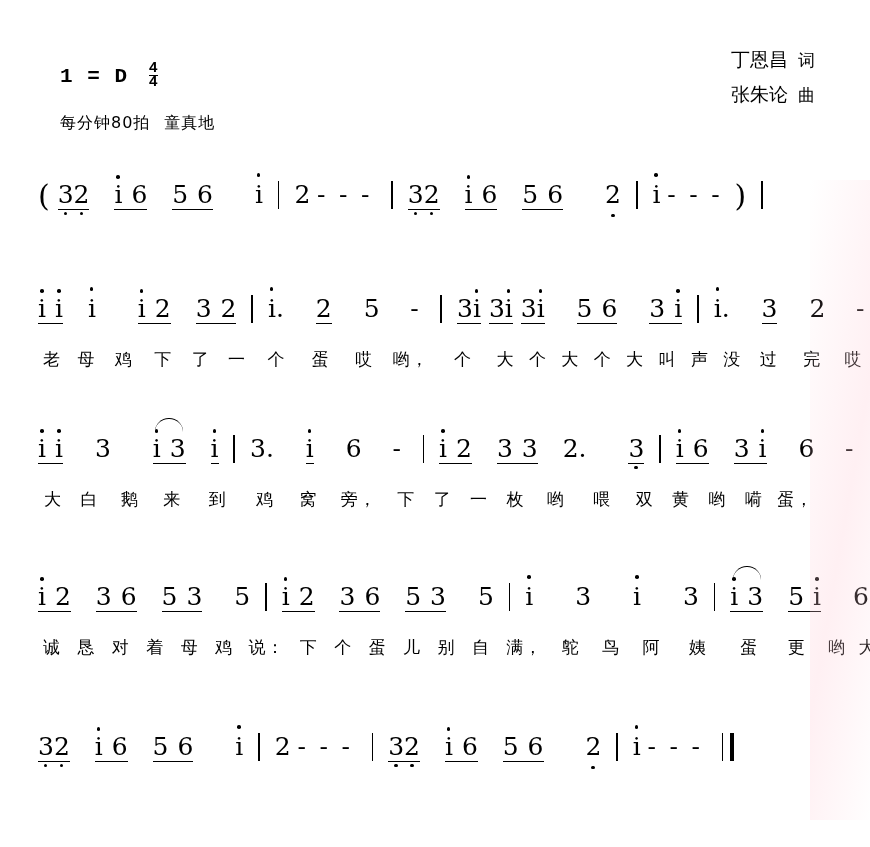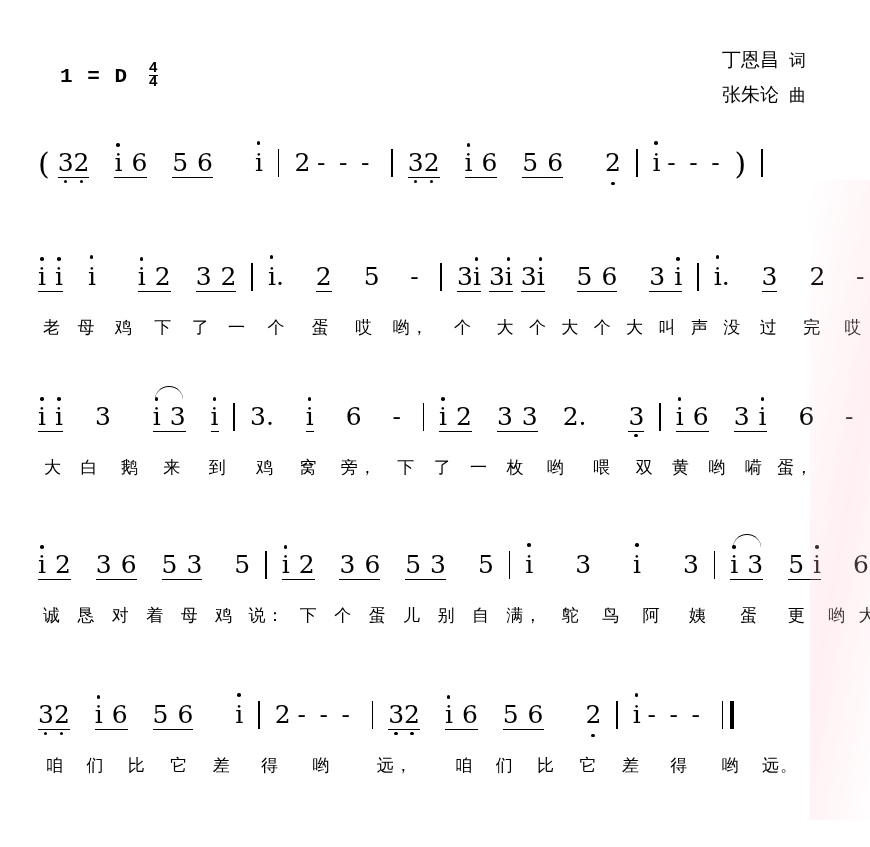--- a/index.html
+++ b/index.html
@@ -35,7 +35,7 @@
   
   .credits {
     position: absolute;
-    right: 64px;
+    right: 55px;
     top: 42px;
     text-align: left;
     font-size: 19px;

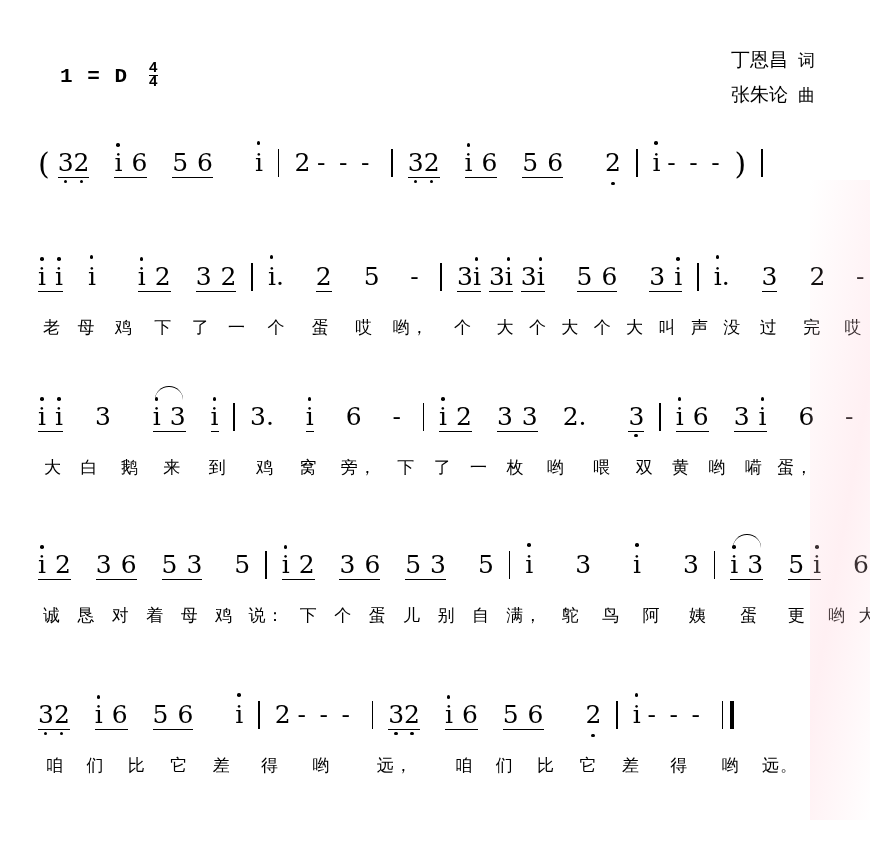--- a/index.html
+++ b/index.html
@@ -240,6 +240,9 @@
     </span>
   </div>
 
+  <div class="tempo">
+    <span>每分钟80拍</span><span class="mood">童真地</span>
+  </div>
 
   <div class="system" style="top:146px;">
     <div class="notes">

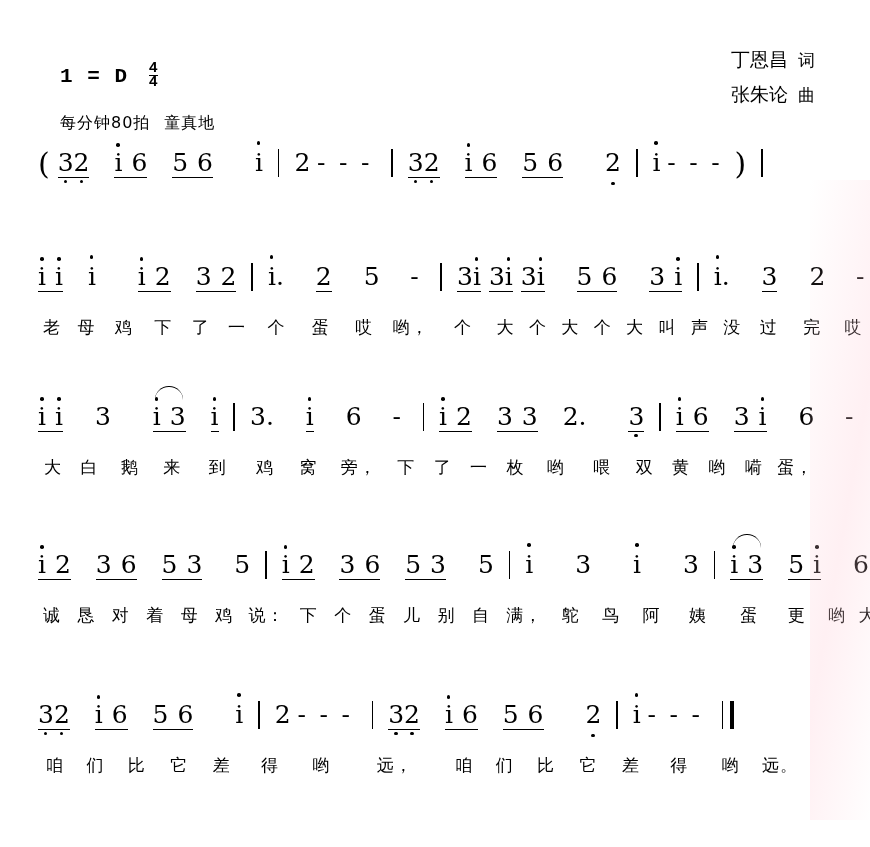--- a/index.html
+++ b/index.html
@@ -94,6 +94,7 @@
     font-size: 25px;
     white-space: nowrap;
     padding-left: 38px;
+    margin-top: 32px;
   }
   .lyrics {
     position: relative;

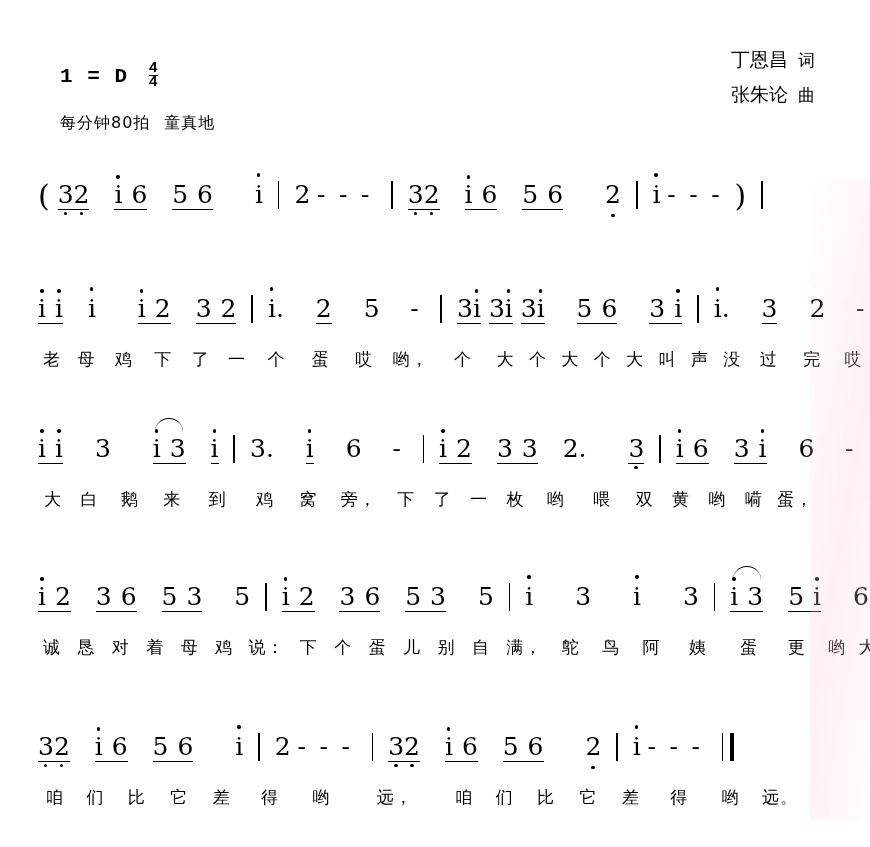--- a/index.html
+++ b/index.html
@@ -471,24 +471,6 @@
       <span class="n hi">i</span><span class="dash">-</span><span class="dash">-</span><span class="dash">-</span>
       <span class="bar final"></span>
     </div>
-    <div class="lyrics">
-      <span class="ly" style="width:34px">咱</span>
-      <span class="ly" style="width:34px">们</span>
-      <span class="ly" style="width:36px">比</span>
-      <span class="ly" style="width:36px">它</span>
-      <span class="ly" style="width:36px">差</span>
-      <span class="ly" style="width:48px">得</span>
-      <span class="ly" style="width:42px">哟</span>
-      <span class="ly" style="width:92px">远，</span>
-      <span class="ly" style="width:34px">咱</span>
-      <span class="ly" style="width:34px">们</span>
-      <span class="ly" style="width:36px">比</span>
-      <span class="ly" style="width:36px">它</span>
-      <span class="ly" style="width:36px">差</span>
-      <span class="ly" style="width:48px">得</span>
-      <span class="ly" style="width:42px">哟</span>
-      <span class="ly" style="width:44px">远。</span>
-    </div>
   </div>
 
   <div class="watermark"></div>

